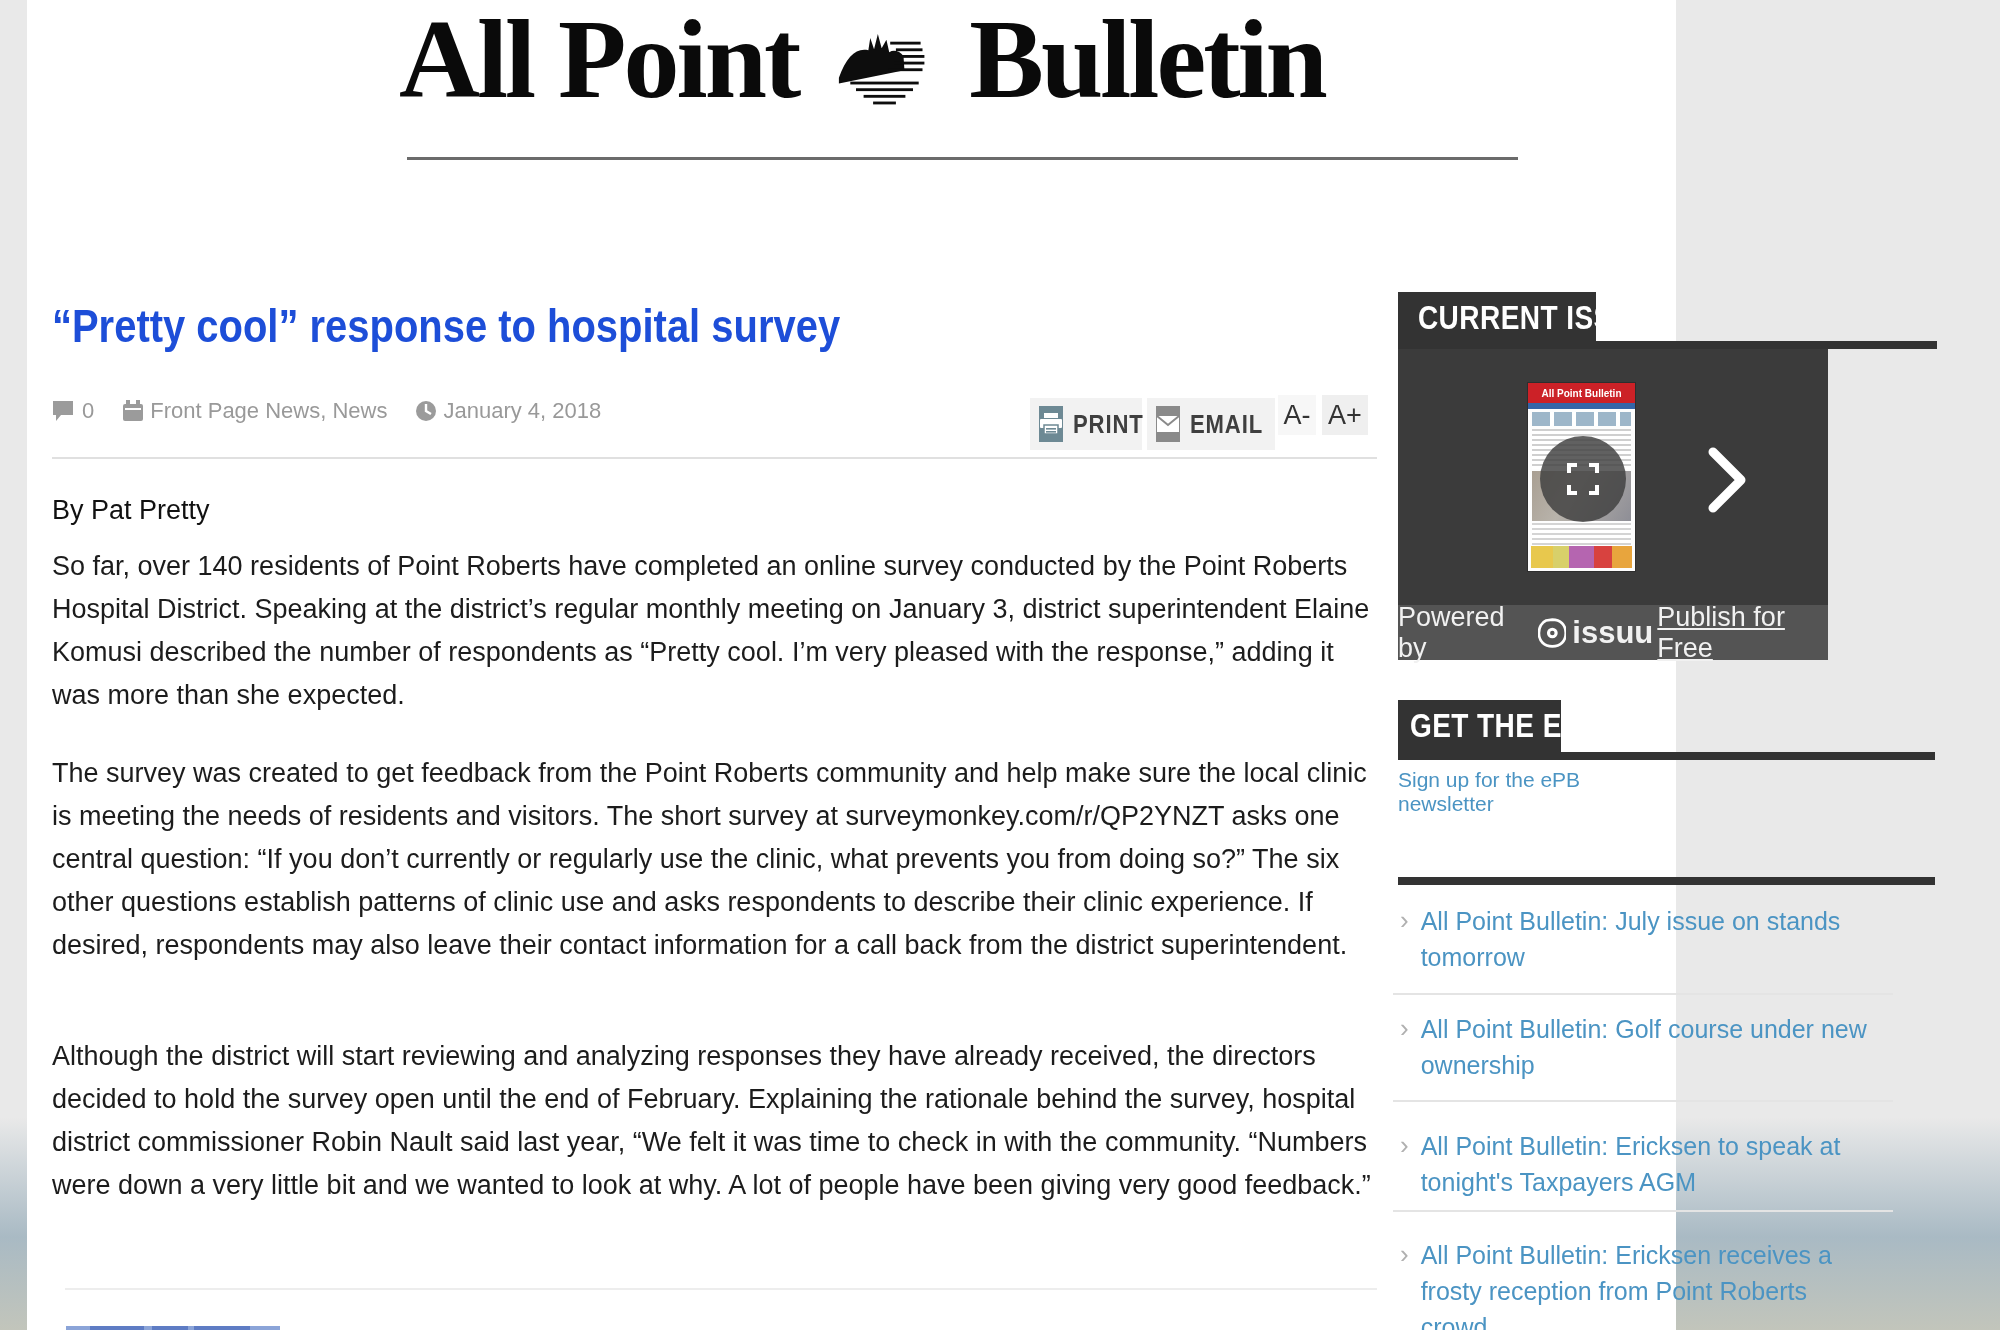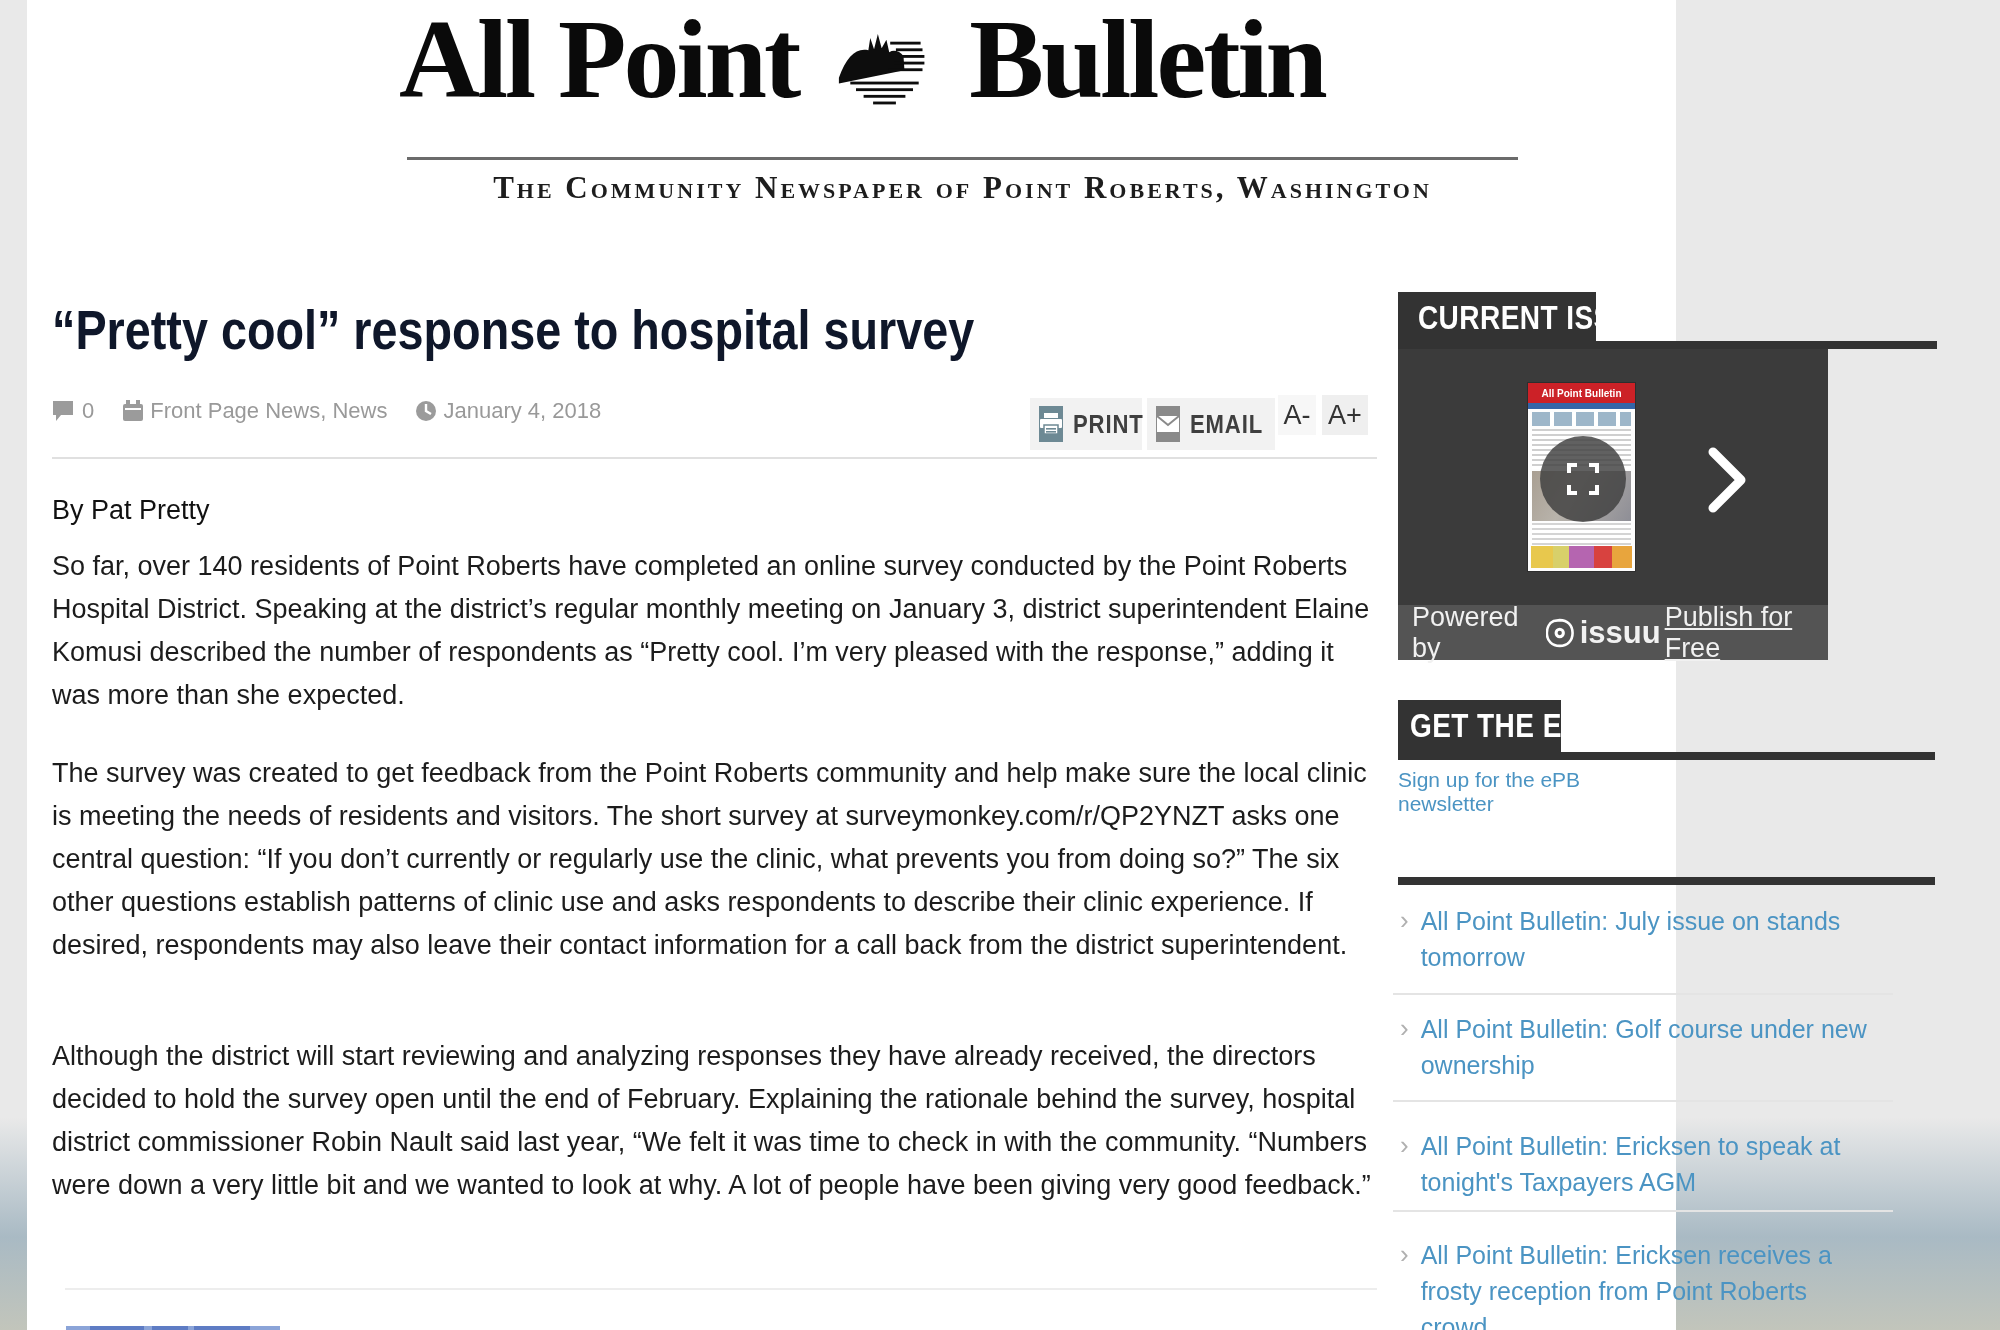--- a/index.html
+++ b/index.html
@@ -89,7 +89,6 @@
     <span class="word">Bulletin</span>
   </div>
   <div class="abs logo-line"></div>
-  <div class="abs tagline">The Community Newspaper of Point Roberts, Washington</div>
 
   <div class="abs title">
     <span class="cond">“Pretty cool” response to hospital survey</span>

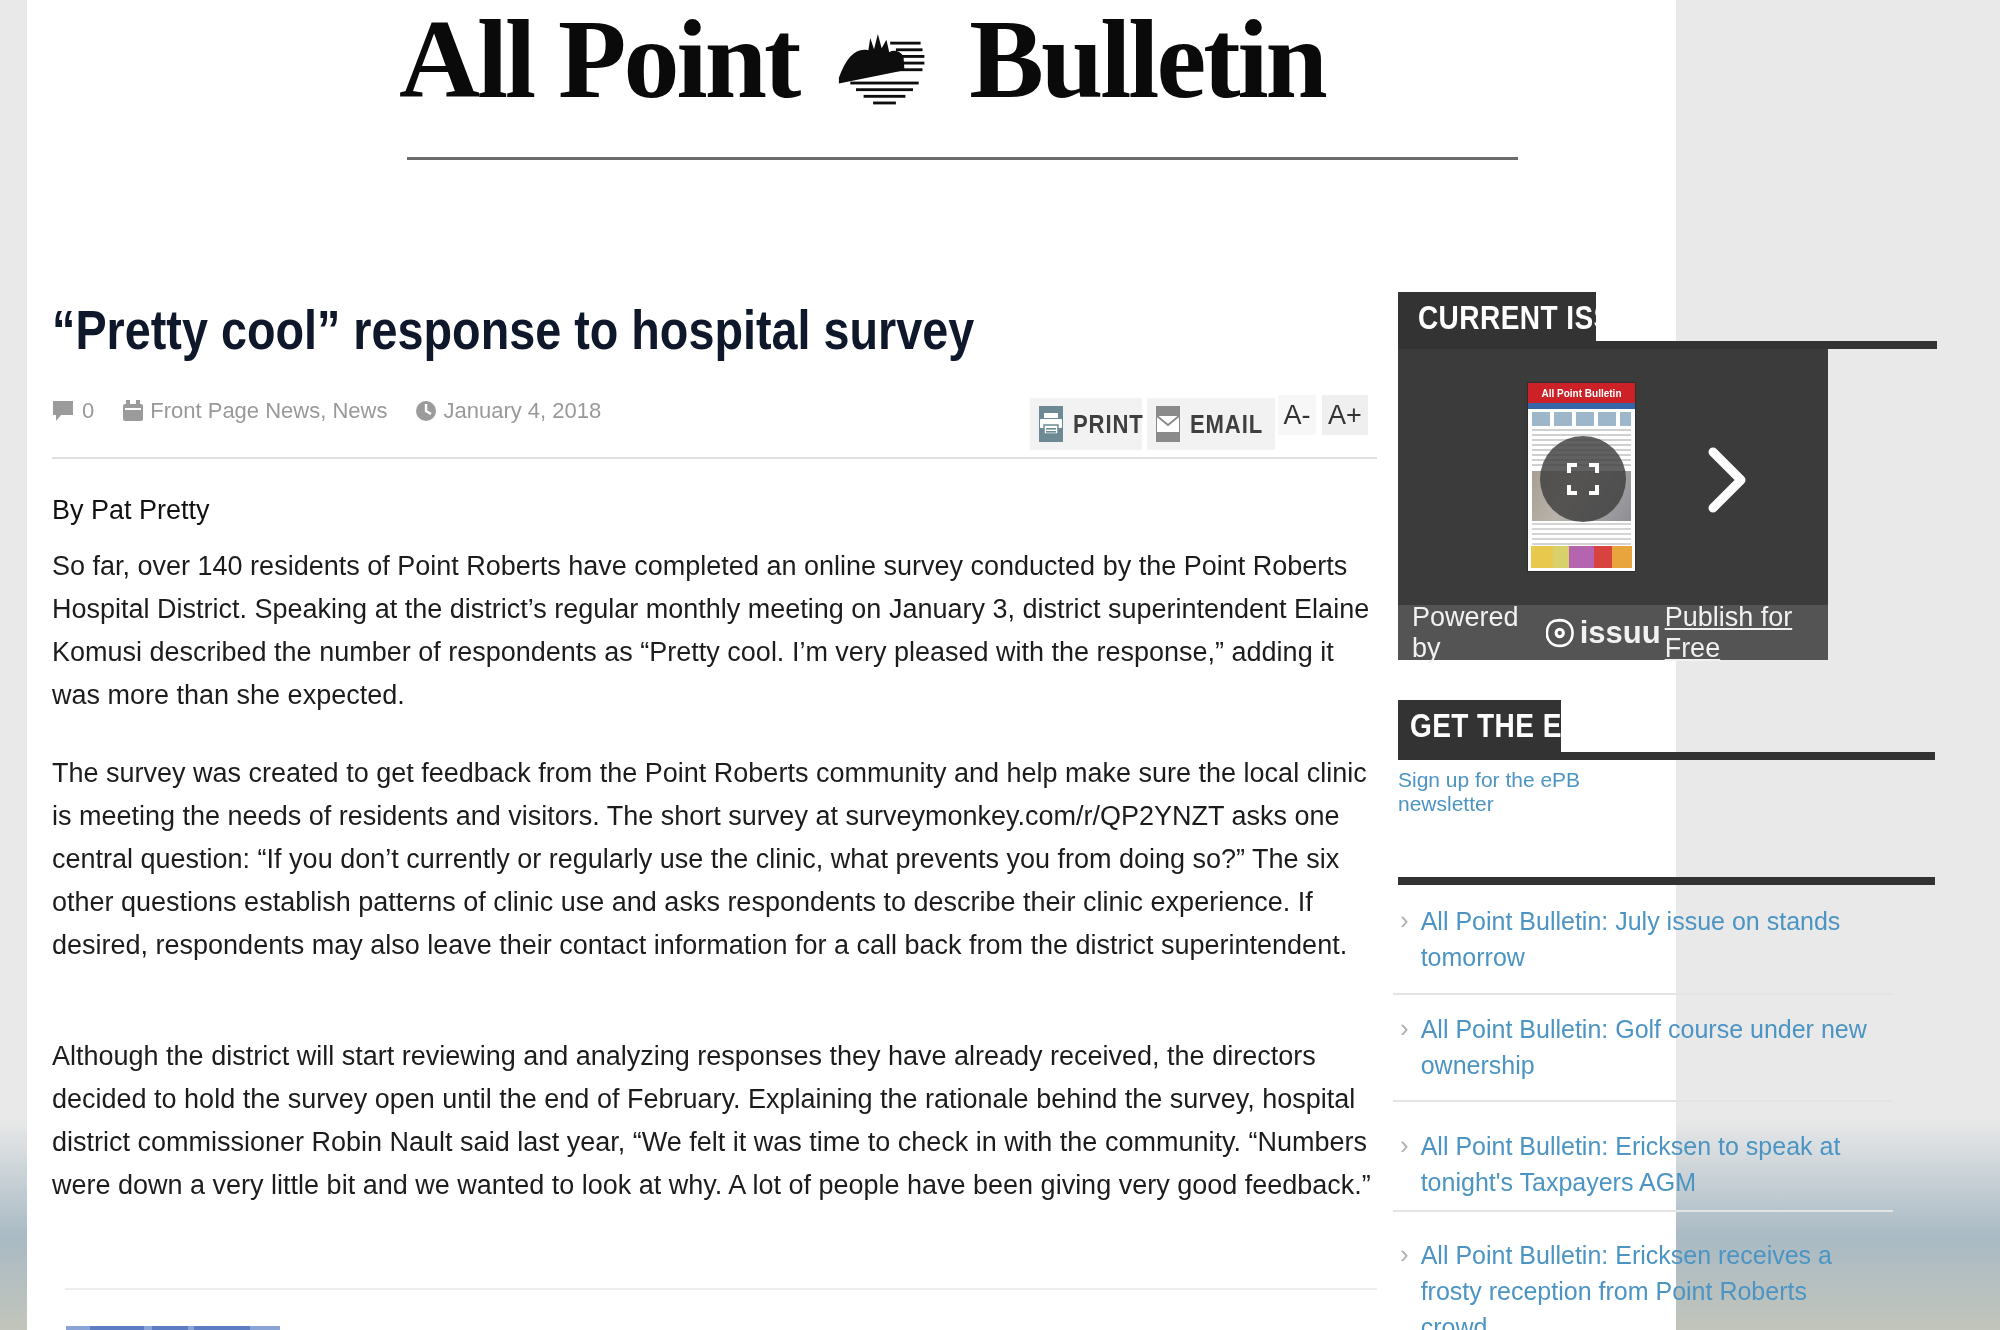--- a/index.html
+++ b/index.html
@@ -21,7 +21,7 @@
     font-family:"Liberation Serif",serif;font-variant:small-caps;font-weight:600;
     font-size:31px;letter-spacing:3px;color:#1d1d1d;}
   
-  .title{left:25px;top:298px;font-size:55px;color:#0f172a;letter-spacing:0;}
+  .title{left:25px;top:298px;font-size:47px;color:#1d4ed8;letter-spacing:0;}
   .meta{left:25px;top:396px;height:30px;display:flex;align-items:center;color:#999;font-size:22px;}
   .meta svg{margin-right:6px;}
   .meta .grp{display:flex;align-items:center;margin-right:28px;}

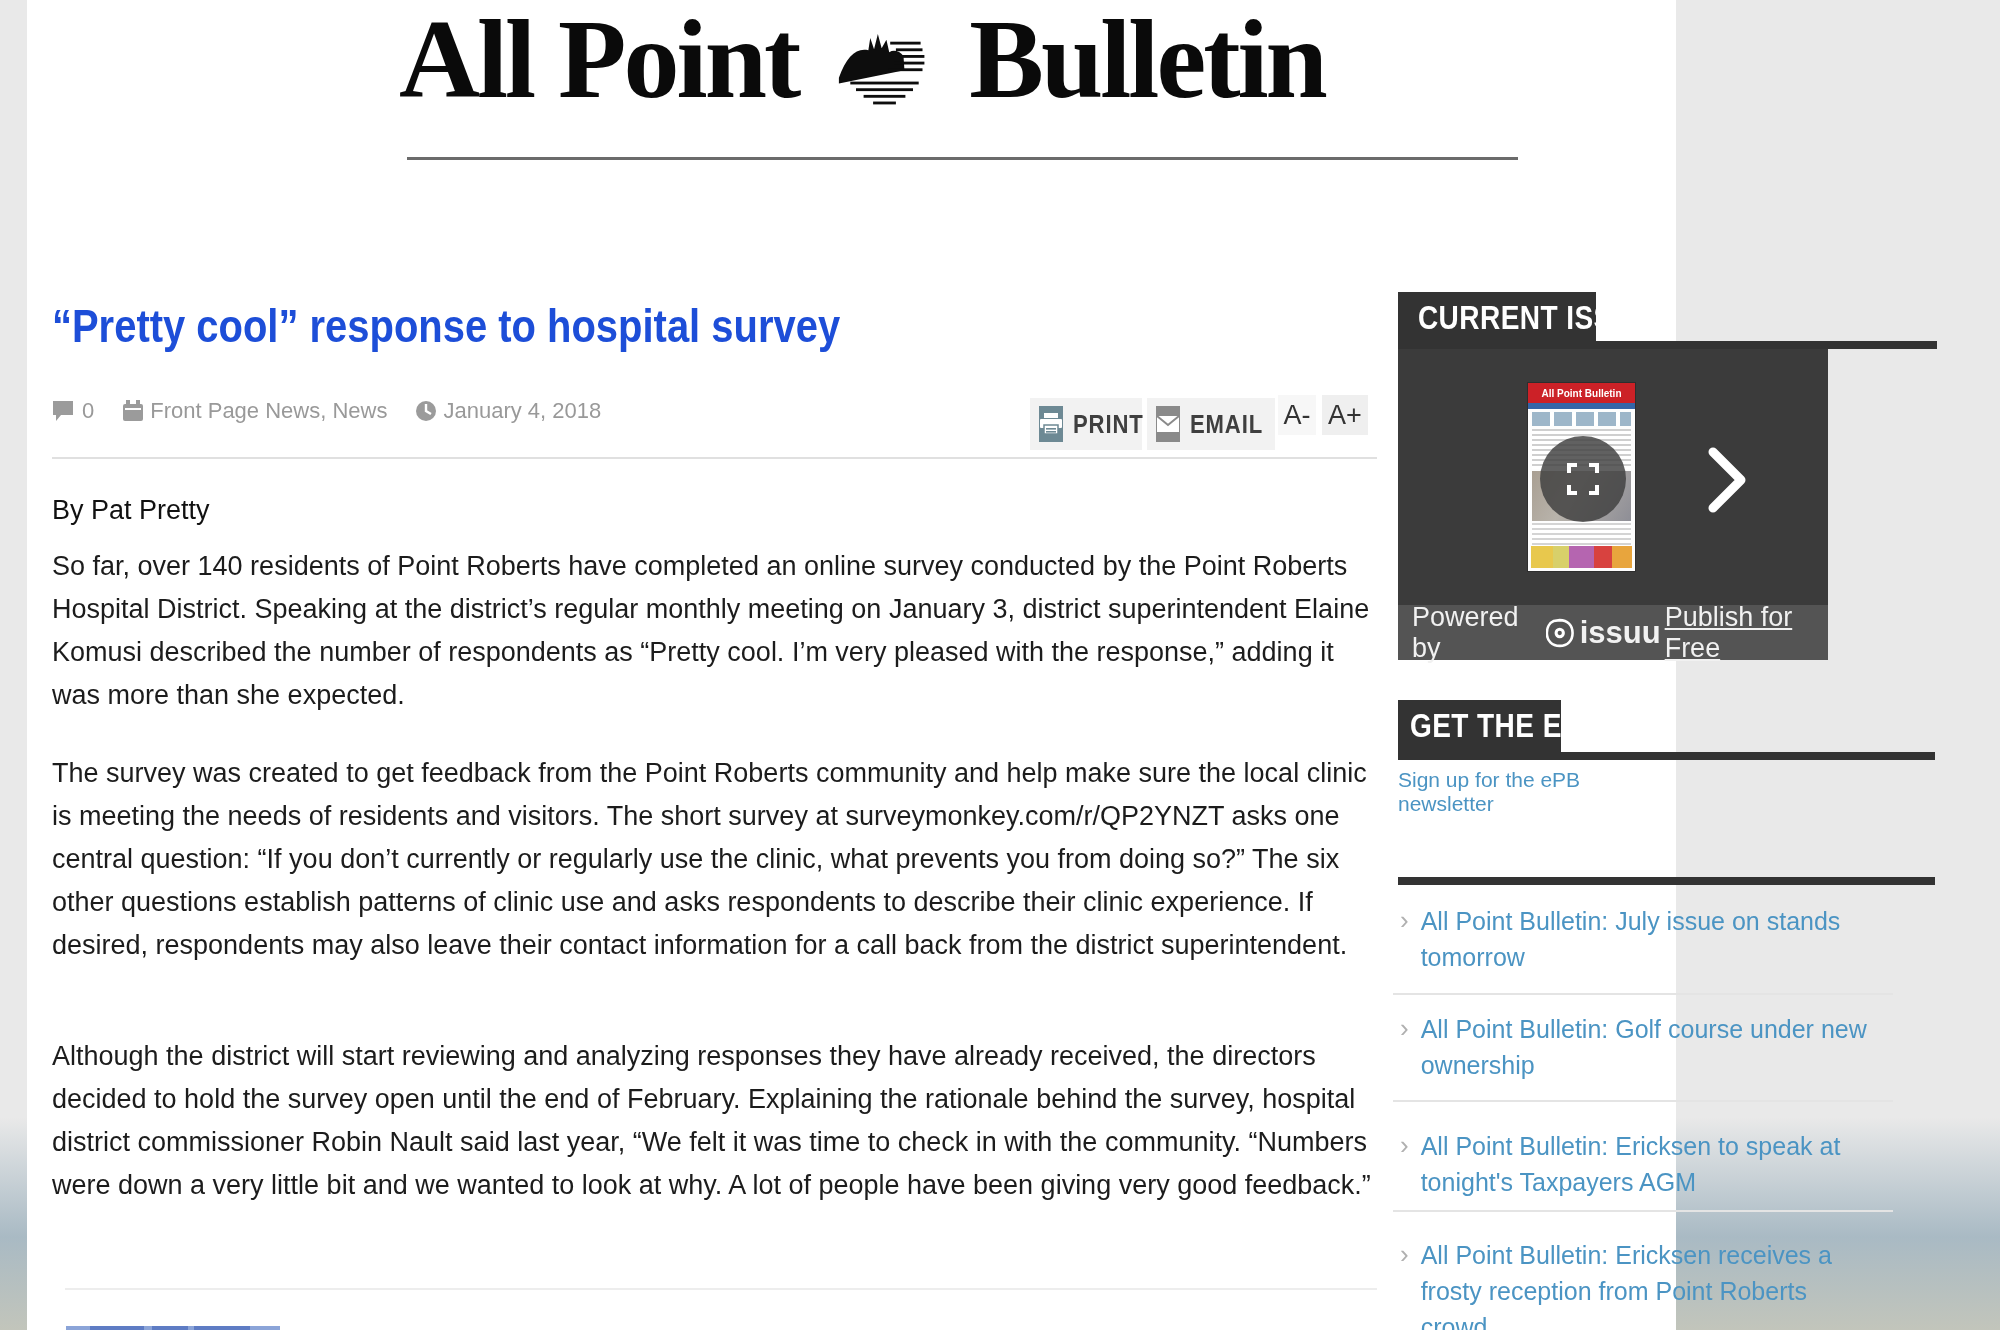--- a/index.html
+++ b/index.html
@@ -196,7 +196,7 @@
   </div>
 
   <div class="abs powered">
-    <span style="margin-left:14px;">Powered by</span>
+    <span style="margin-left:0;">Powered by</span>
     <svg width="32" height="32" viewBox="0 0 32 32" style="margin-left:12px;">
       <path d="M16,1 C25,1 31,7 31,16 C31,25 25,31 16,31 C7,31 1,25 1,16 C1,10 4,4 9,2 Z" fill="none" stroke="#ffffff" stroke-width="3"></path>
       <circle cx="16" cy="16" r="6" fill="#ffffff"></circle>

